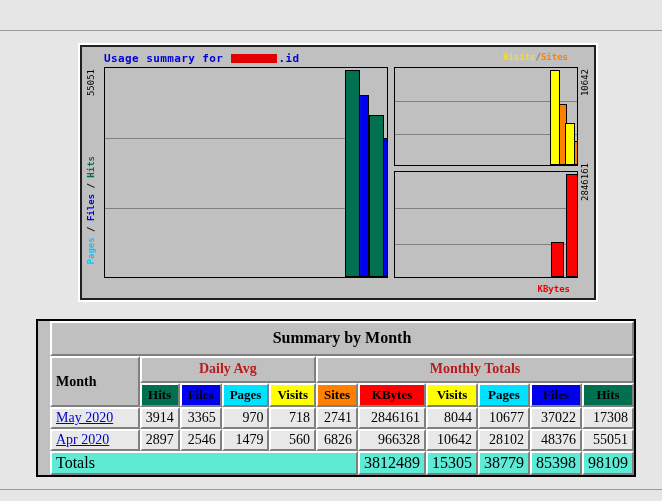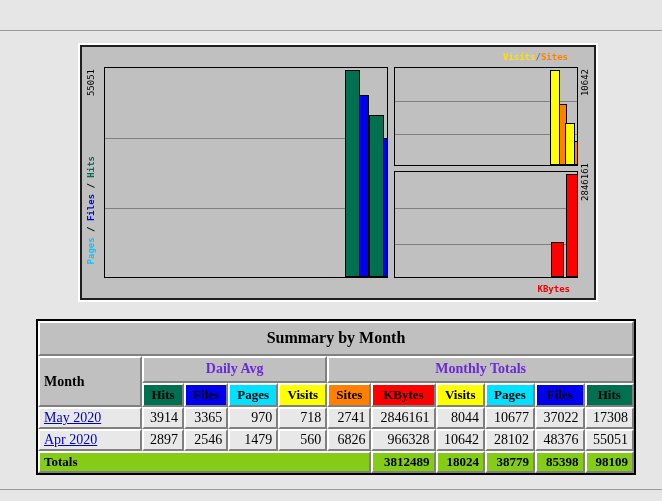--- a/index.html
+++ b/index.html
@@ -145,6 +145,7 @@
 <div id="chart-wrap">
   <div id="chart">
 
+    <div id="chart-title"><span>Usage summary for </span><span id="redact"></span><span>.id</span></div>
 
     <div class="legend-top">
       <span class="lg-visits">Visits</span><span class="lg-sep">/</span><span class="lg-sites">Sites</span>

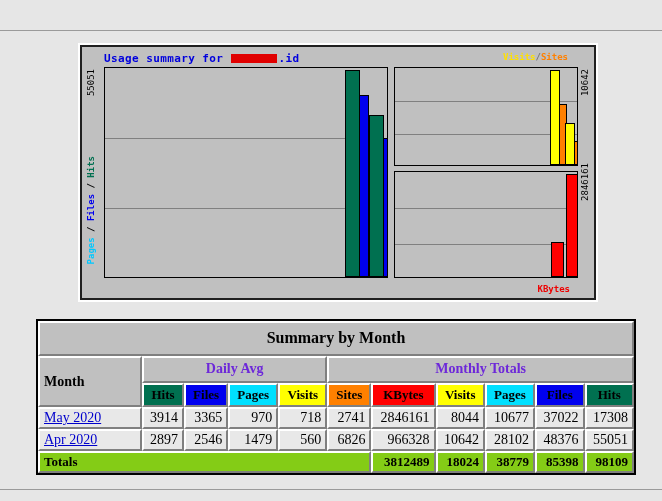--- a/index.html
+++ b/index.html
@@ -97,6 +97,7 @@
     background:#c0c0c0;
     border:2px solid #000;
     font-family:"Liberation Serif", serif;
+    padding-left:12px;
   }
   .cap-cell{
     text-align:center;font-size:16px;font-weight:bold;

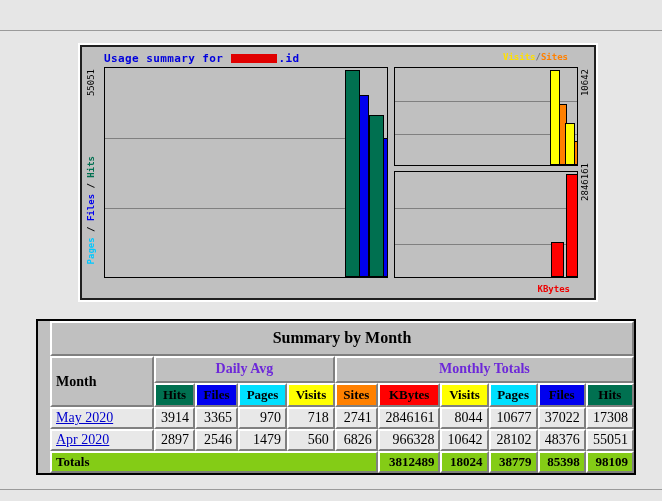--- a/index.html
+++ b/index.html
@@ -113,7 +113,7 @@
     padding:1px 4px;
   }
   th.grp{
-    background:#c0c0c0;color:#6d28d9;font-weight:bold;
+    background:#c0c0c0;color:#b91c1c;font-weight:bold;
     text-align:center;font-size:14px;padding:3px 0 4px 0;
   }
   th.month-head{

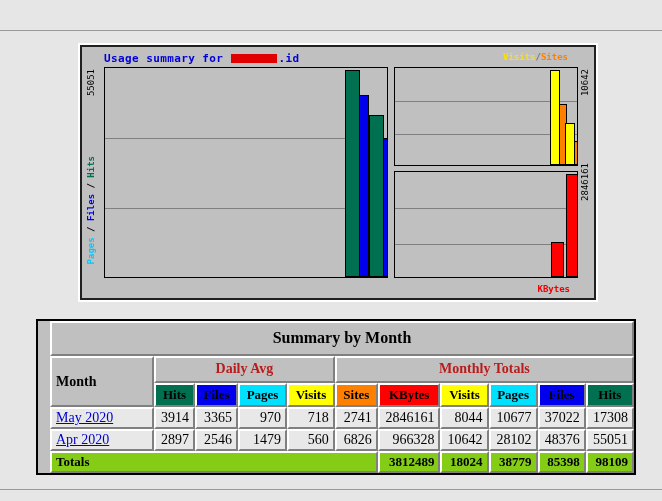--- a/index.html
+++ b/index.html
@@ -134,7 +134,7 @@
   }
   td.mon a{color:#0000cc;text-decoration:underline;font-size:14px;}
   tr.totals td{
-    background:#84cc16;font-weight:bold;text-align:right;font-size:13px;
+    background:#5eead4;font-weight:normal;text-align:right;font-size:16px;
   }
   tr.totals td.tl{text-align:left;}
 </style>

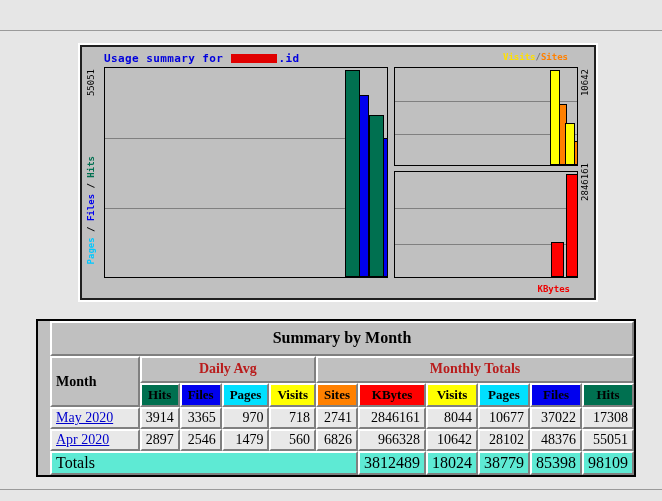--- a/index.html
+++ b/index.html
@@ -245,7 +245,7 @@
       <tr class="totals">
         <td class="tl" colspan="6">Totals</td>
         <td>3812489</td>
-        <td>18024</td>
+        <td>15305</td>
         <td>38779</td>
         <td>85398</td>
         <td>98109</td>

